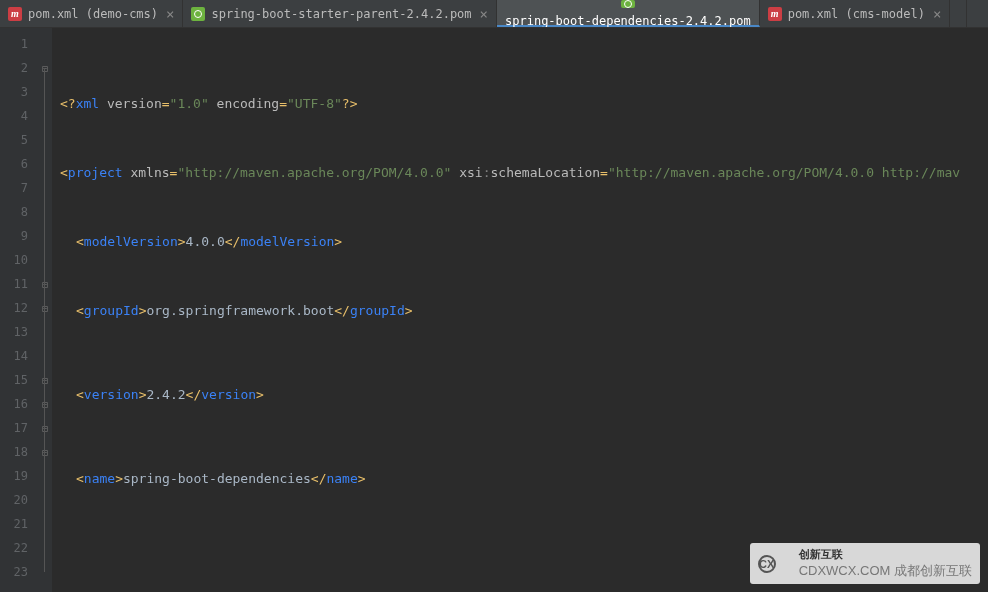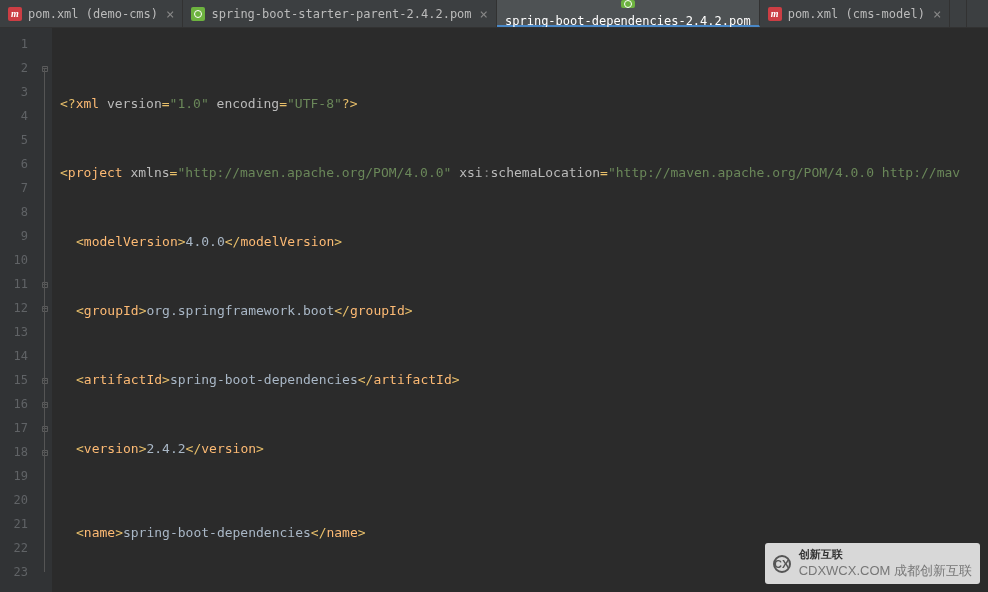--- a/index.html
+++ b/index.html
@@ -95,7 +95,7 @@
   line-height: 24px;
 }
 .c-br { color: #e8bf6a; }
-.c-tag { color: #fdba74; }
+.c-tag { color: #3b82f6; }
 .c-attr { color: #bababa; }
 .c-val { color: #6a8759; }
 .c-txt { color: #a9b7c6; margin-top: 36px; }

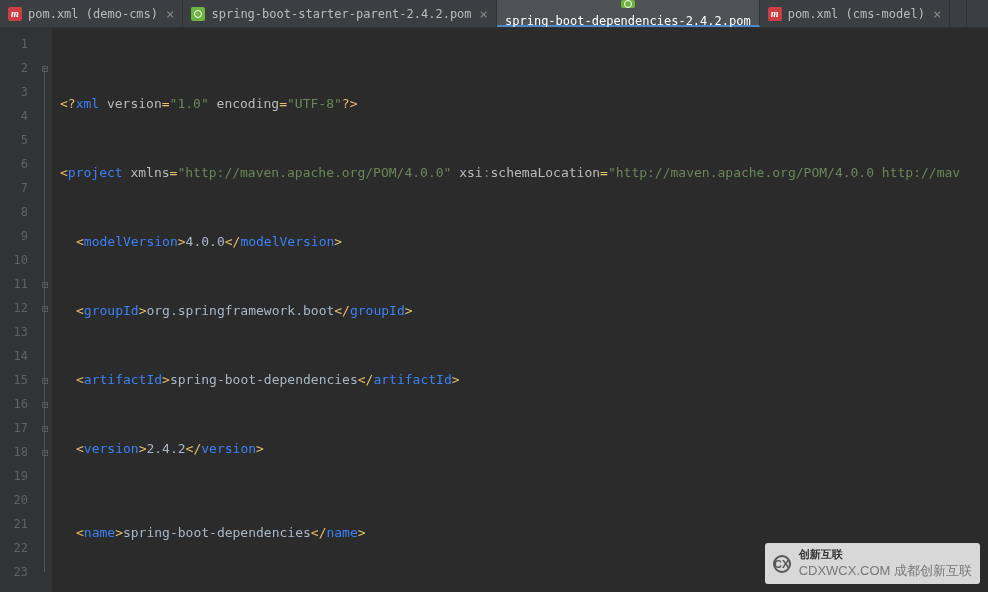--- a/index.html
+++ b/index.html
@@ -249,7 +249,6 @@
 
     <div class="code-line ind1"><span class="c-br">&lt;</span><span class="c-tag">groupId</span><span class="c-br">&gt;</span><span class="c-txt">org.springframework.boot</span><span class="c-br">&lt;/</span><span class="c-tag">groupId</span><span class="c-br">&gt;</span></div>
 
-    <div class="code-line ind1"><span class="c-br">&lt;</span><span class="c-tag">artifactId</span><span class="c-br">&gt;</span><span class="c-txt">spring-boot-dependencies</span><span class="c-br">&lt;/</span><span class="c-tag">artifactId</span><span class="c-br">&gt;</span></div>
 
     <div class="code-line ind1"><span class="c-br">&lt;</span><span class="c-tag">version</span><span class="c-br">&gt;</span><span class="c-txt">2.4.2</span><span class="c-br">&lt;/</span><span class="c-tag">version</span><span class="c-br">&gt;</span></div>
 

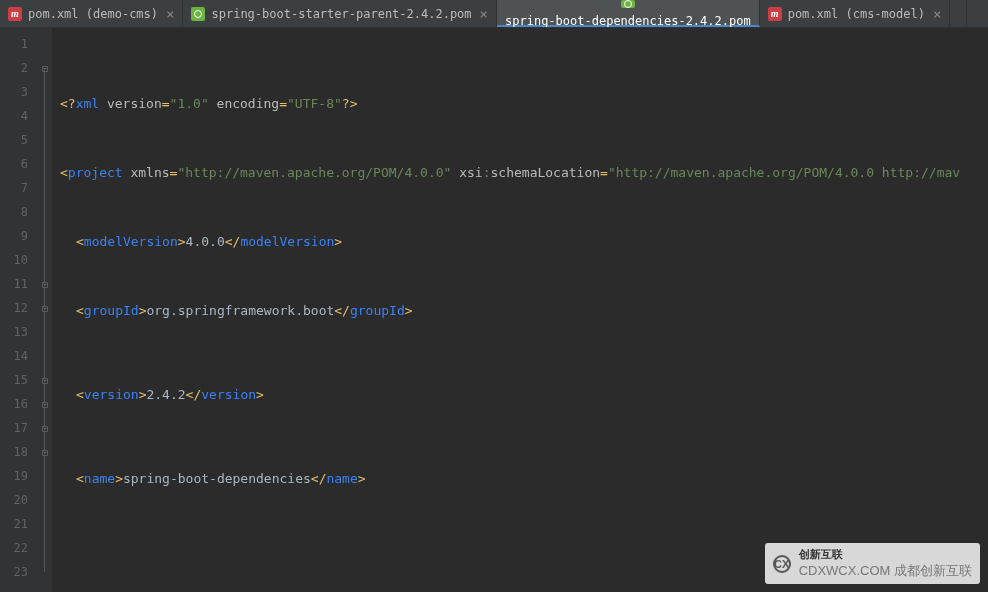--- a/index.html
+++ b/index.html
@@ -113,7 +113,7 @@
   border-radius: 3px;
   display: flex;
   align-items: center;
-  gap: 8px;
+  gap: 23px;
 }
 .watermark .wlogo {
   width: 18px; height: 18px;

